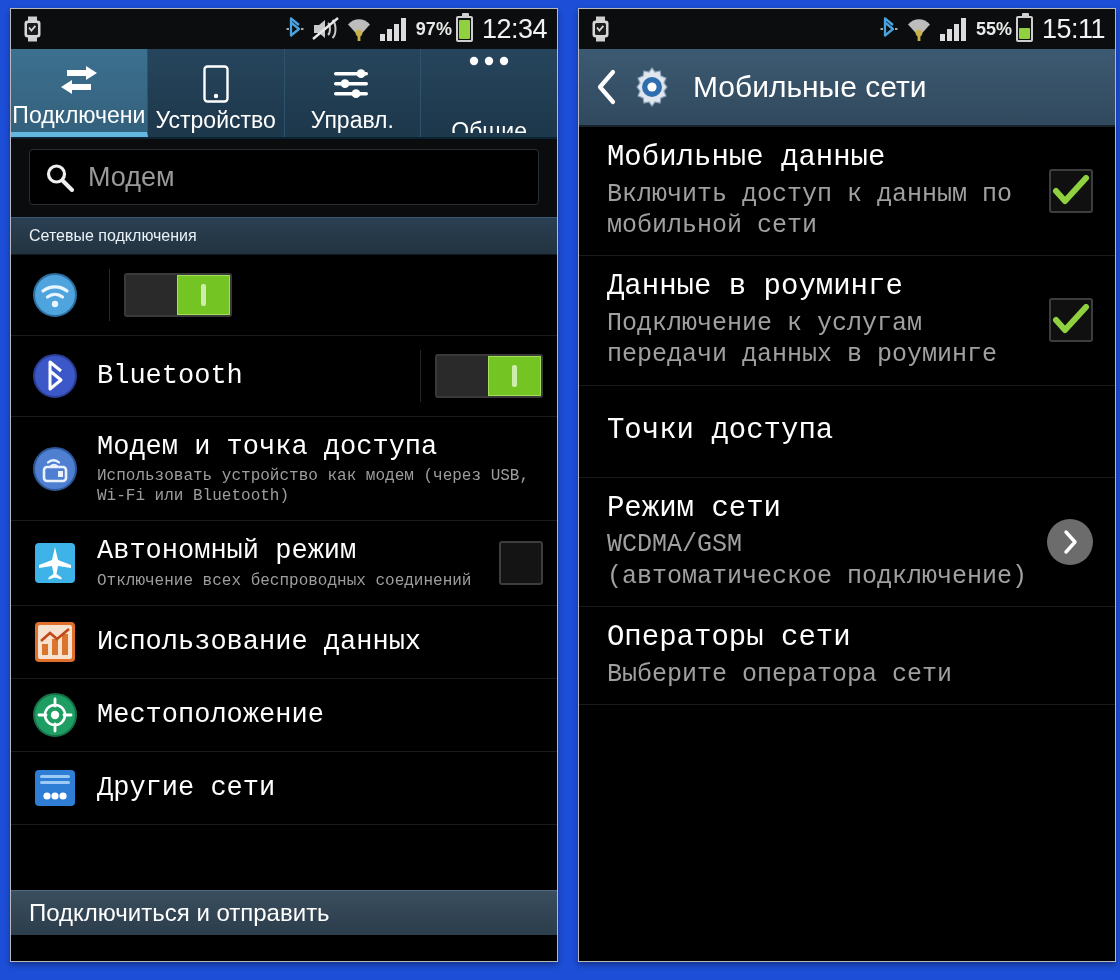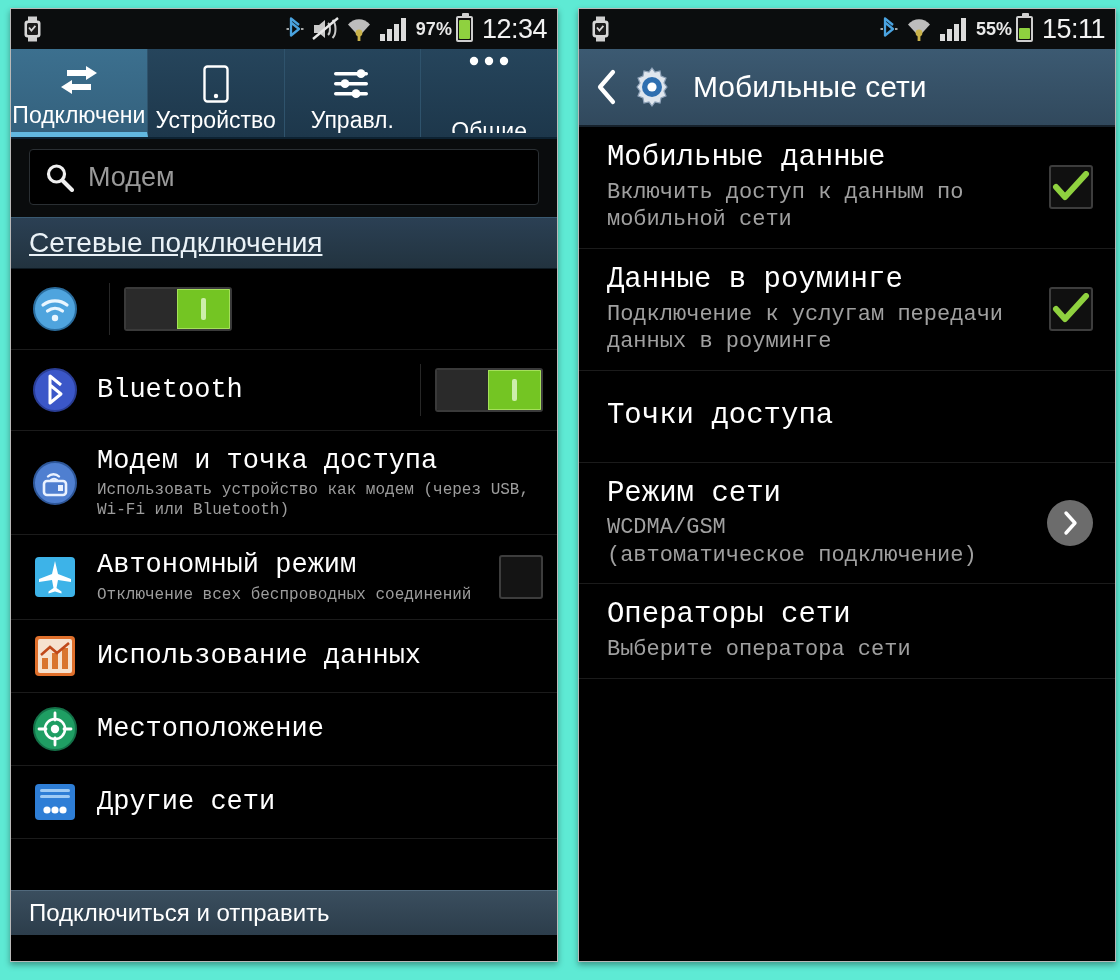--- a/index.html
+++ b/index.html
@@ -12,7 +12,7 @@
   #stage {
     position: relative;
     width: 1120px; height: 980px;
-    background: #5eead4;
+    background: #1d4ed8;
     display: flex;
     gap: 12px;
     padding: 8px 4px 34px 4px;

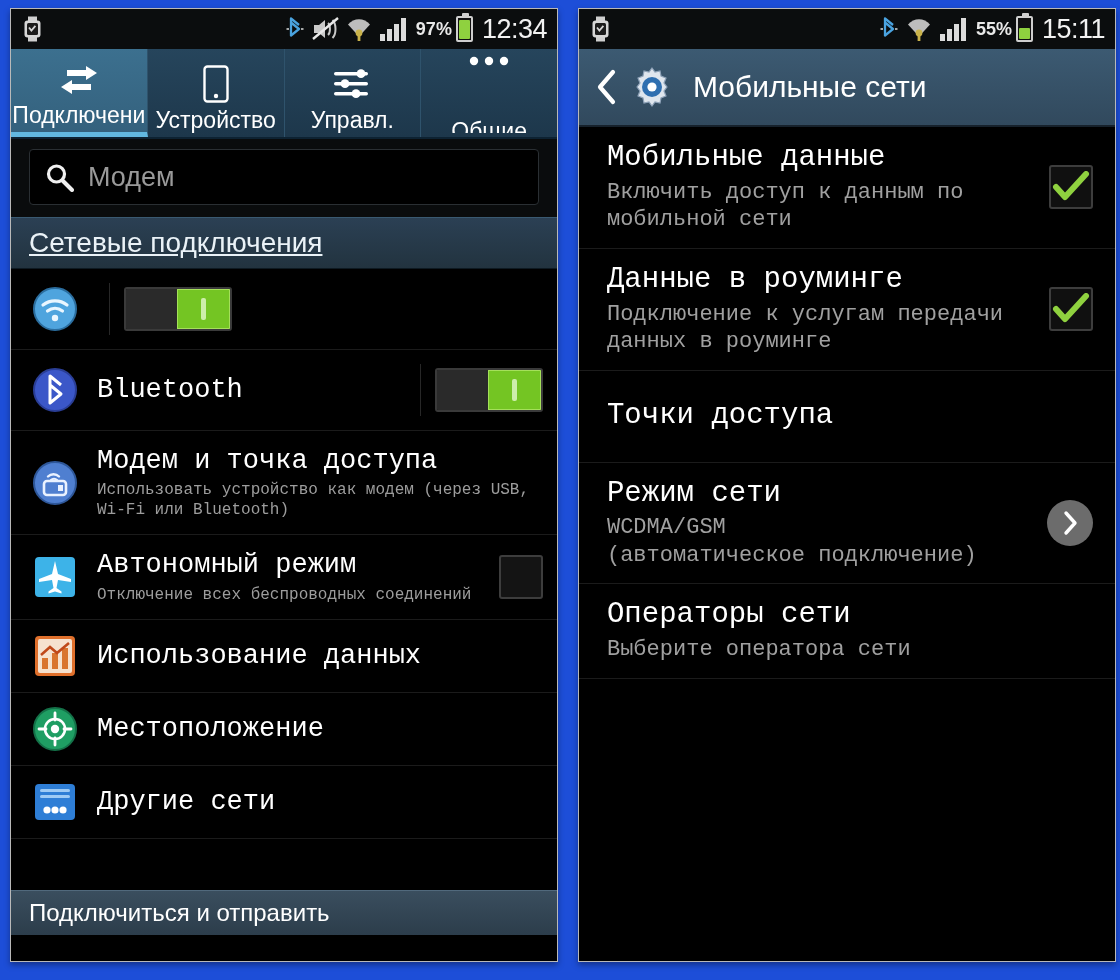--- a/index.html
+++ b/index.html
@@ -287,7 +287,7 @@
   
   .phone-right .row { padding-left: 28px; padding-right: 22px; }
   .phone-right .rtitle { font-size: 29px; }
-  .phone-right .rsub { font-size: 22px; color: #a0a0a0; }
+  .phone-right .rsub { font-size: 25px; color: #a0a0a0; }
   .phone-right .row .rctl { border-left: none; padding-left: 0; }
 
   .filler { background: #000; flex: 1 1 auto; }

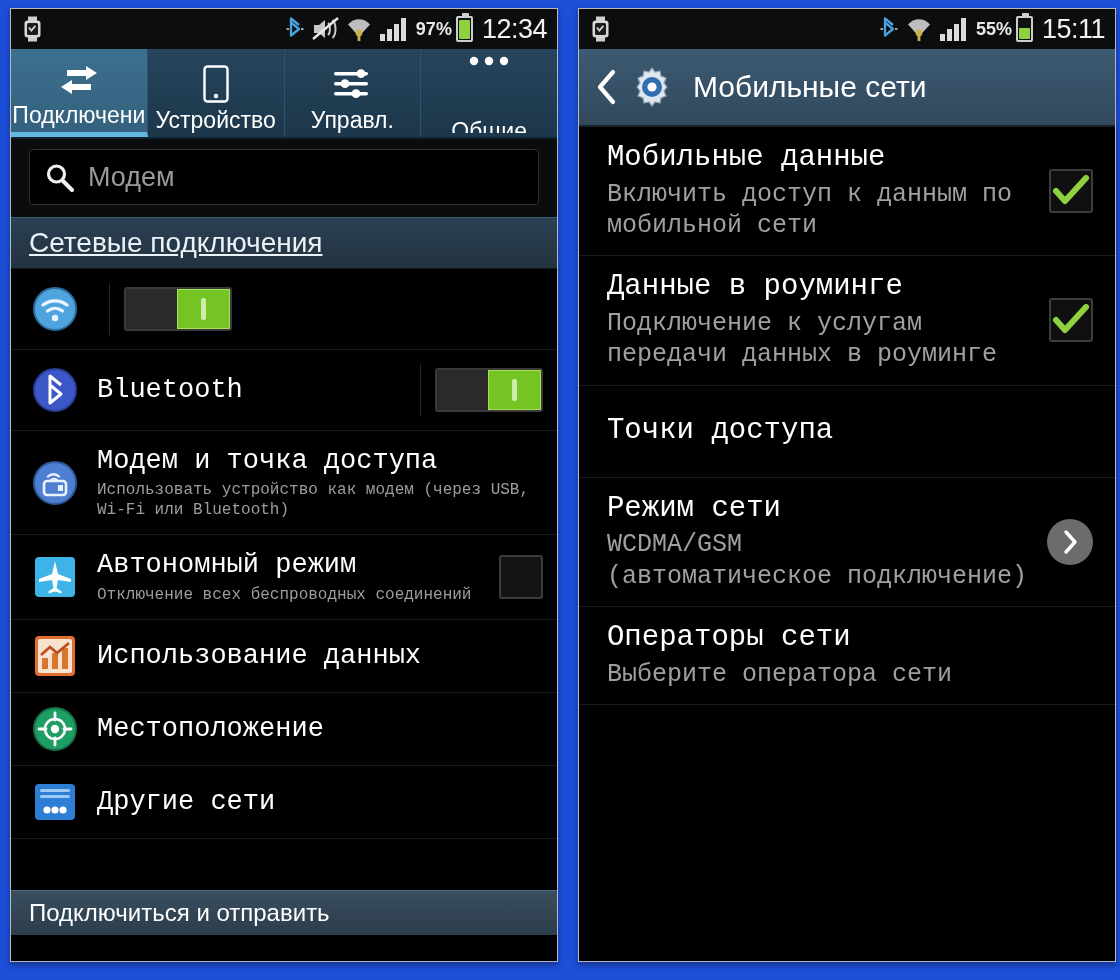--- a/index.html
+++ b/index.html
@@ -164,12 +164,11 @@
   .section-header {
     background: linear-gradient(#2b4054, #22333f);
     color: #eaf2f7;
-    font-size: 28px;
+    font-size: 16px;
     padding: 9px 16px 9px 18px;
     border-top: 1px solid #3a5a72;
     border-bottom: 1px solid #0e1a22;
     flex: 0 0 auto;
-    text-decoration: underline;
   }
 
   

